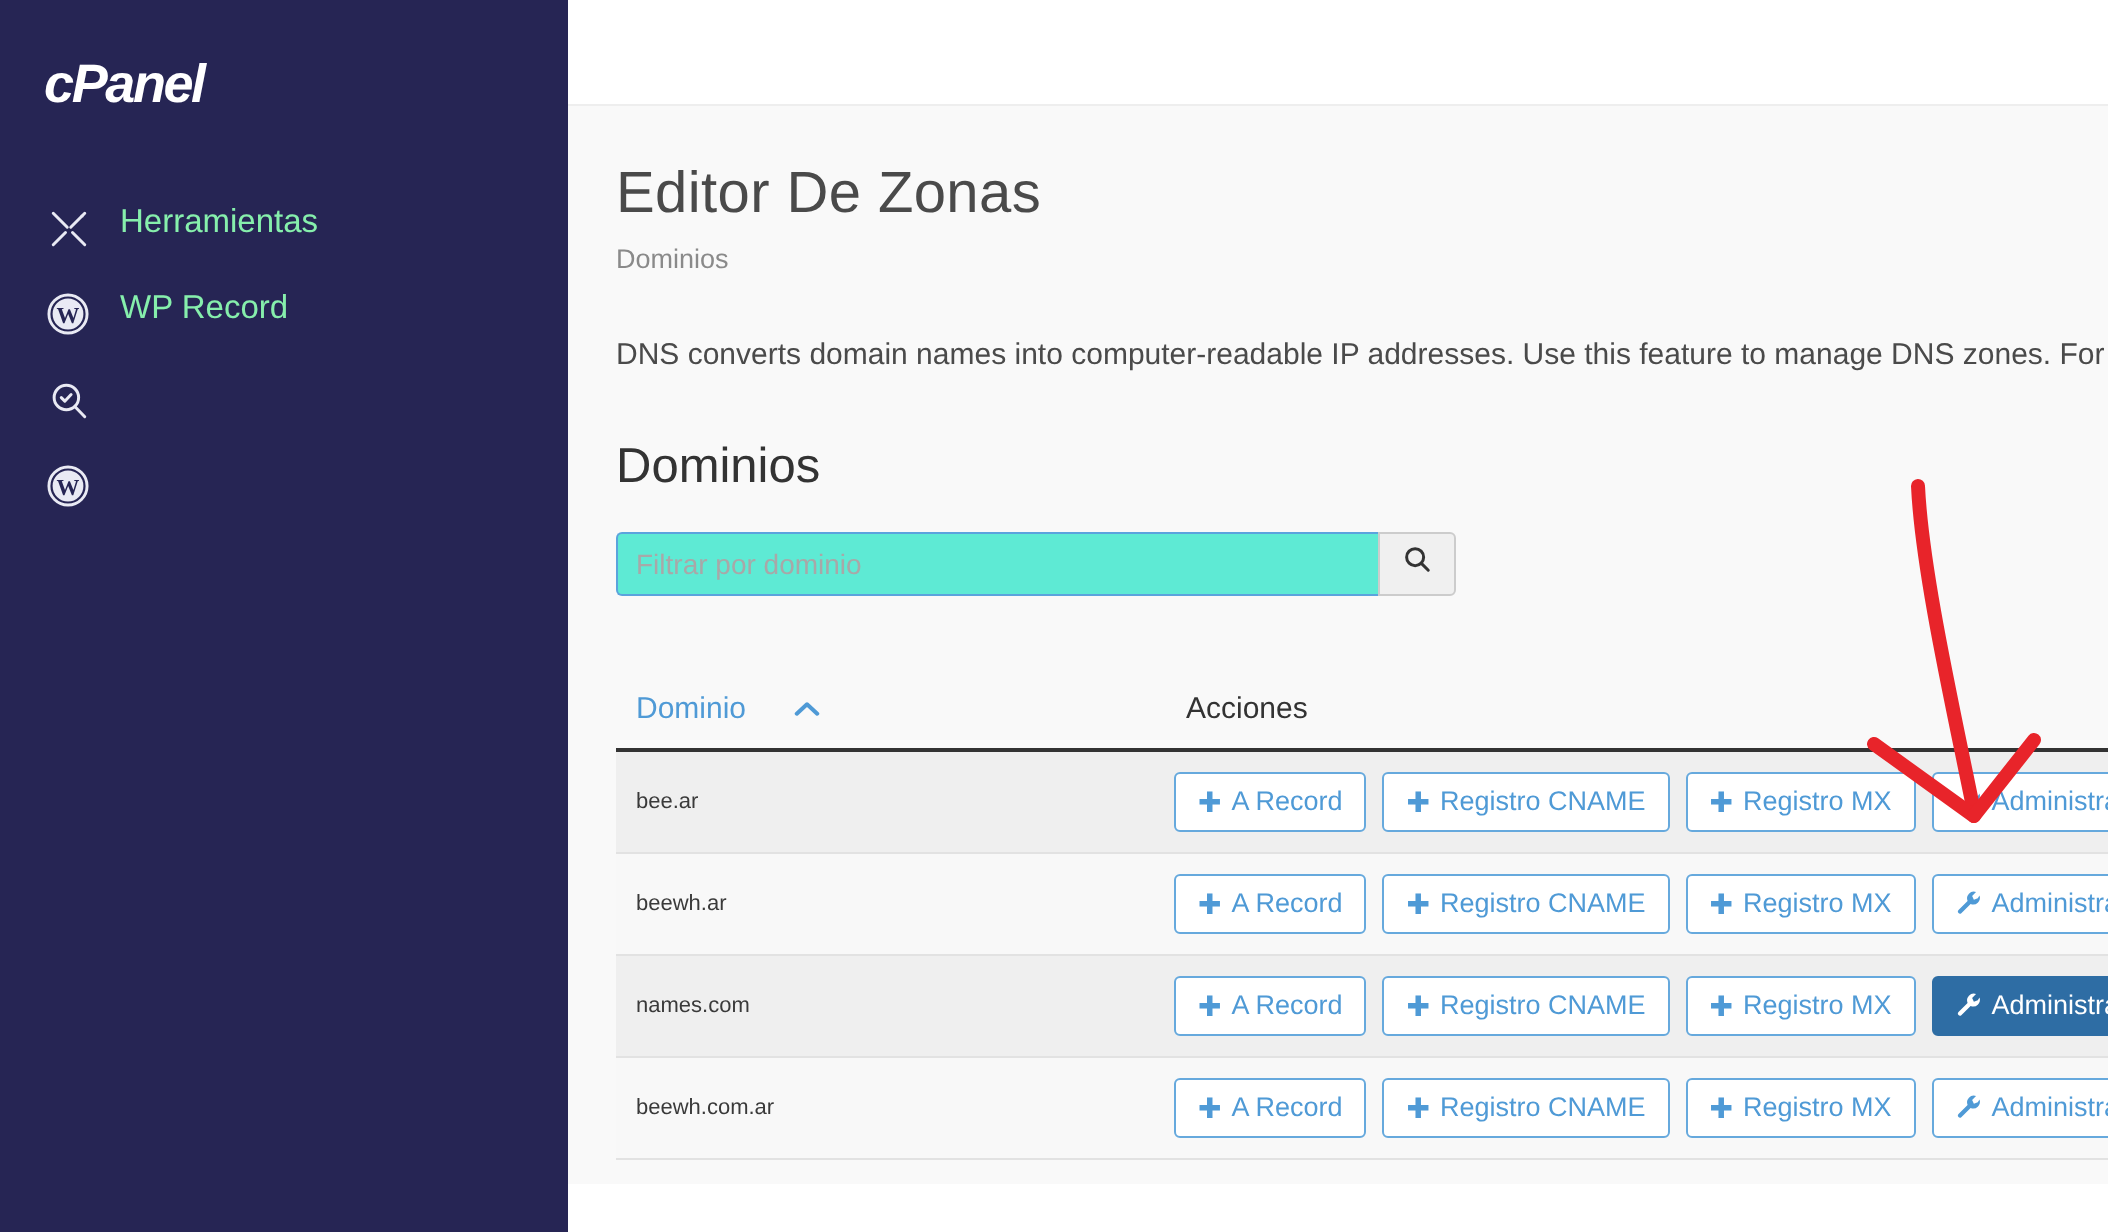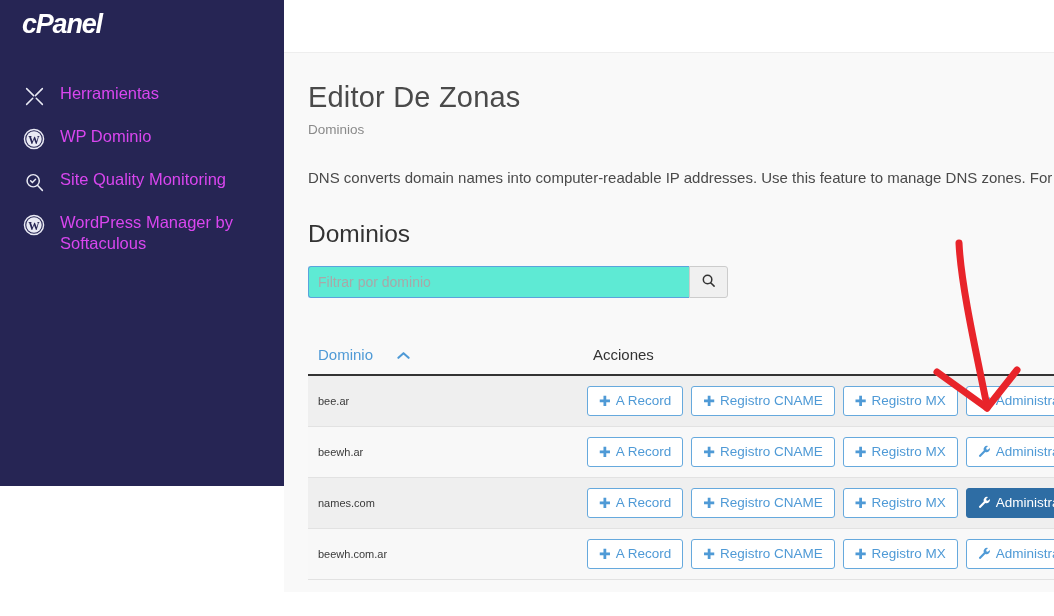--- a/index.html
+++ b/index.html
@@ -13,9 +13,10 @@
 
   
   #sidebar {
-    width: 284px; min-width: 284px; height: 486px;
+    width: 284px; min-width: 284px; height: 616px;
     background: #262554;
     color: #e8e9f3;
+    padding-top: 18px;
     overflow: hidden;
   }
   .brand {

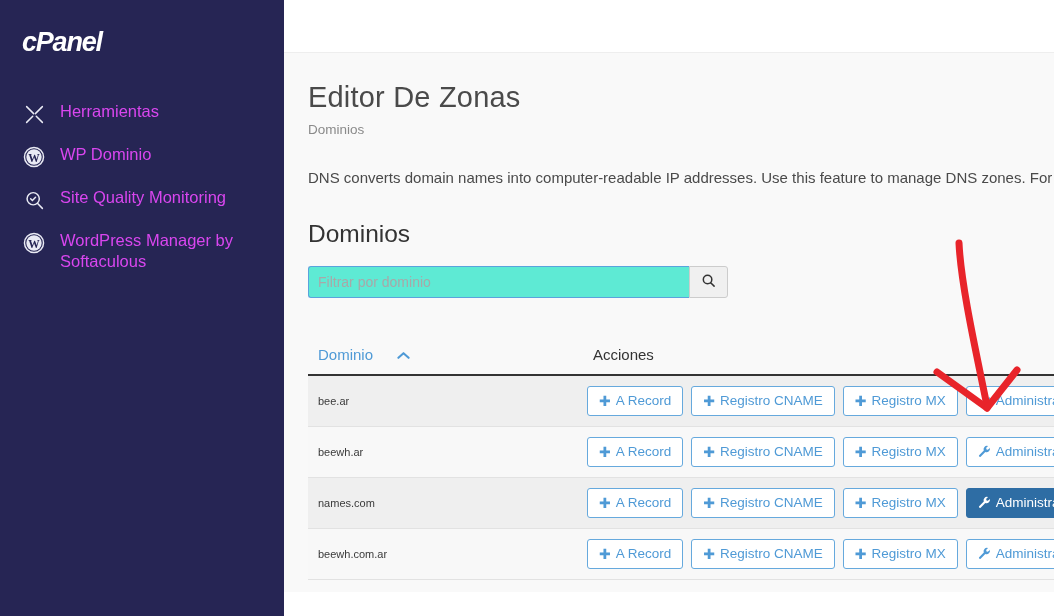--- a/index.html
+++ b/index.html
@@ -41,7 +41,7 @@
   .nav-ico svg { display: block; }
   .nav-label {
     font-size: 16.5px;
-    color: #d946ef;
+    color: #86efac;
     max-width: 190px;
   }
 

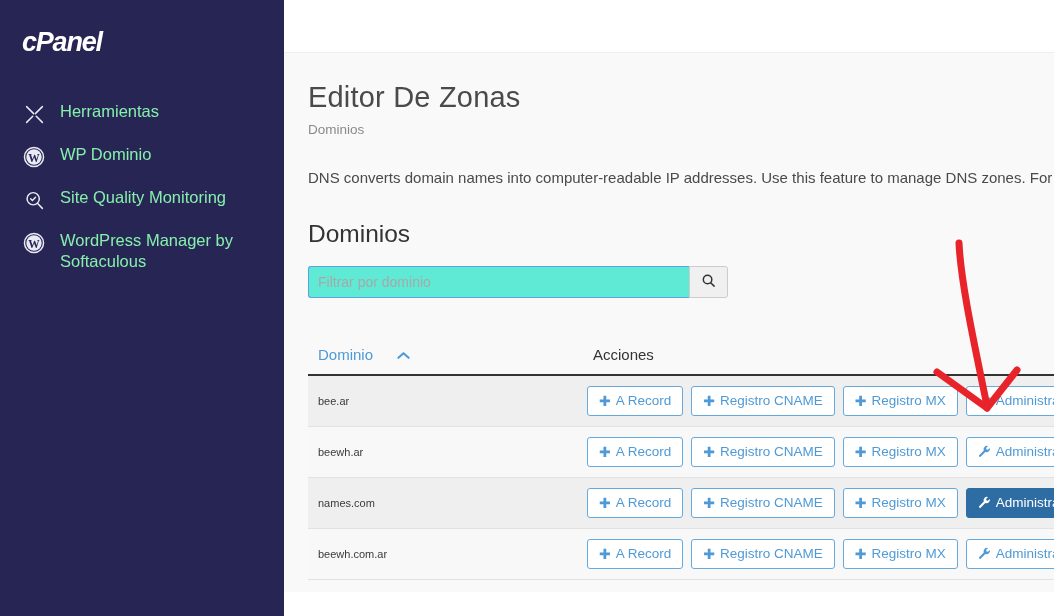--- a/index.html
+++ b/index.html
@@ -212,7 +212,7 @@
             <text x="12" y="17" text-anchor="middle" font-family="Liberation Serif, serif" font-size="12.5" font-weight="bold" fill="#262554">W</text>
           </svg>
         </span>
-        <span class="nav-label">WP Dominio</span>
+        <span class="nav-label">WP Record</span>
       </div>
 
       <div class="nav-item">

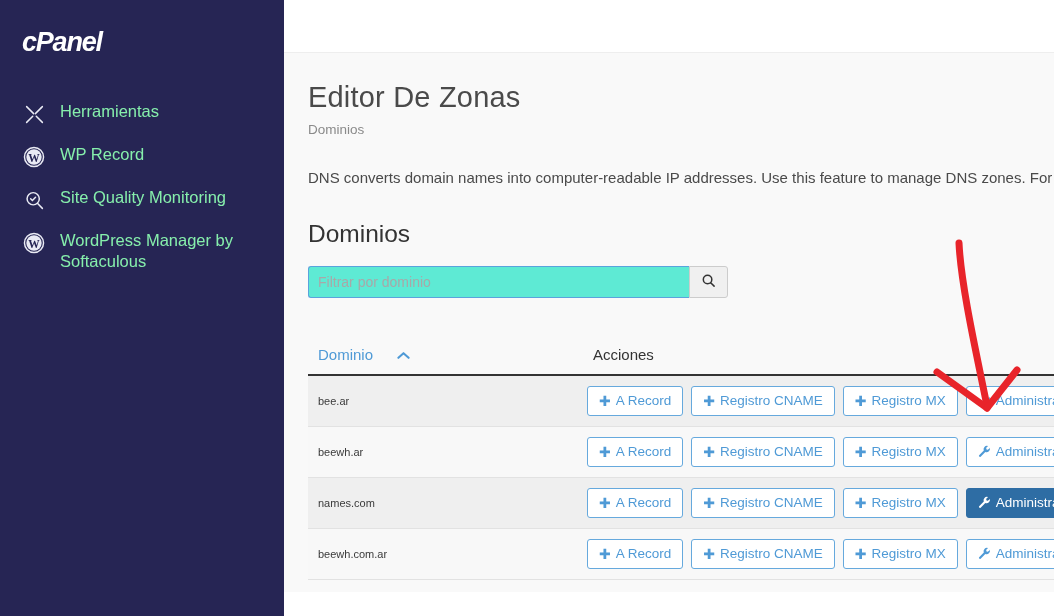--- a/index.html
+++ b/index.html
@@ -223,7 +223,6 @@
             <path d="M15.6 15.4L21 21"></path>
           </svg>
         </span>
-        <span class="nav-label">Site Quality Monitoring</span>
       </div>
 
       <div class="nav-item">

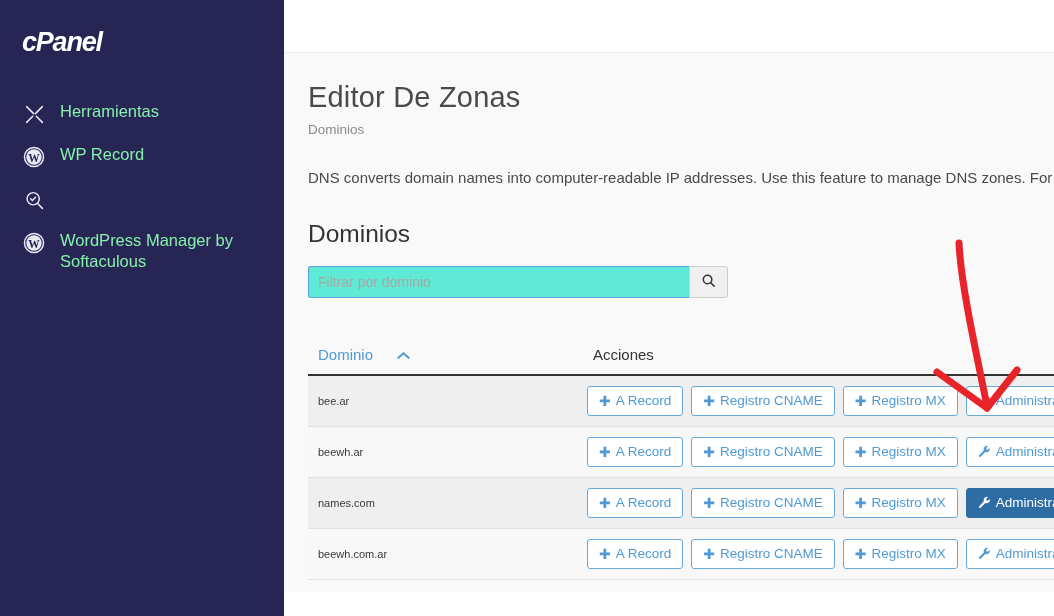--- a/index.html
+++ b/index.html
@@ -233,7 +233,6 @@
             <text x="12" y="17" text-anchor="middle" font-family="Liberation Serif, serif" font-size="12.5" font-weight="bold" fill="#262554">W</text>
           </svg>
         </span>
-        <span class="nav-label">WordPress Manager by Softaculous</span>
       </div>
 
     </div>

